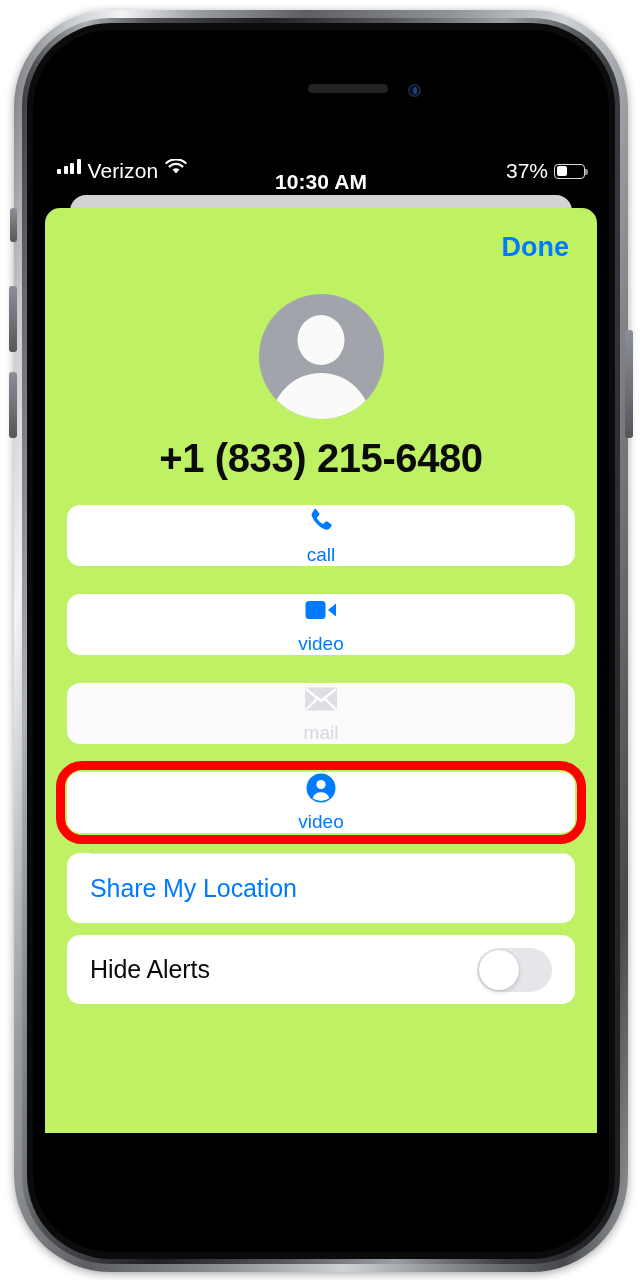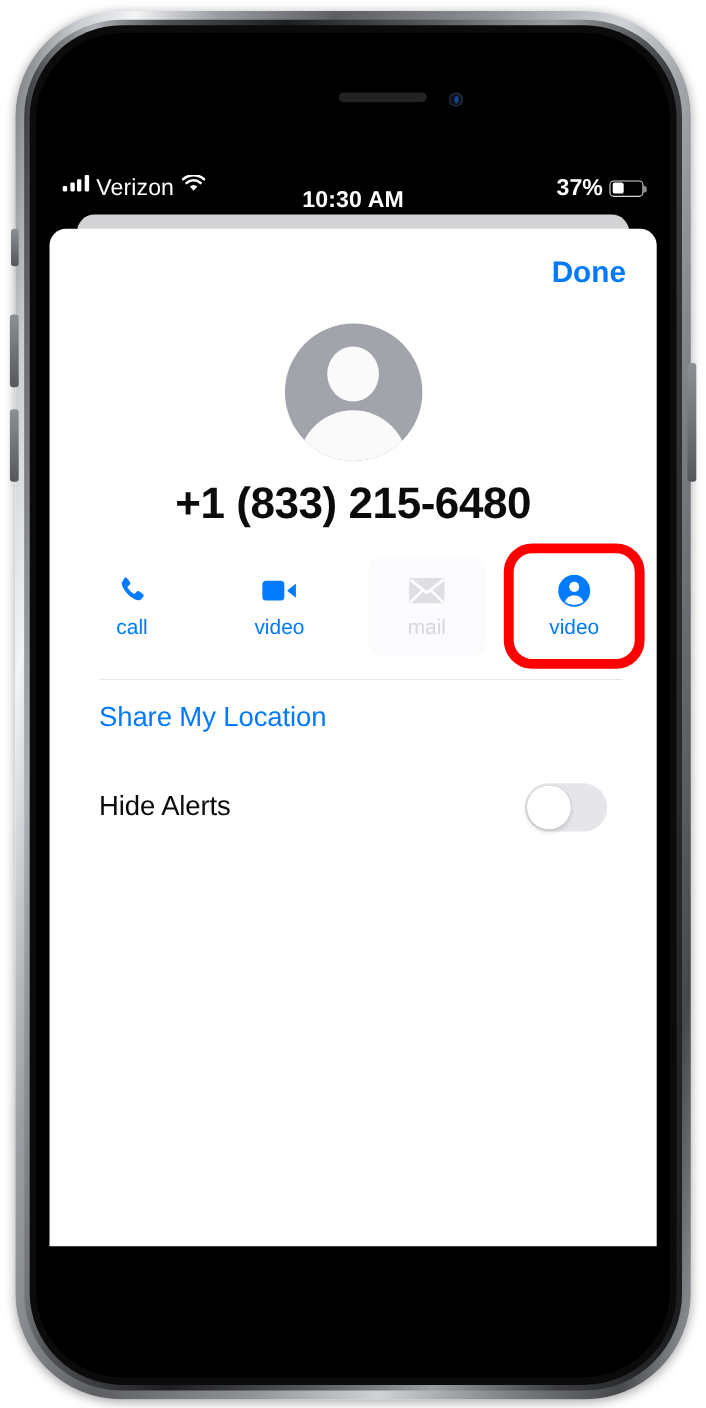--- a/index.html
+++ b/index.html
@@ -76,7 +76,7 @@
                font-size:21px; font-weight:600; letter-spacing:.1px;margin-top:21px; }
   .sb-right { position:absolute; right:24px; display:flex; align-items:center; gap:6px; }
   .carrier { font-size:21px; font-weight:400; letter-spacing:.1px; }
-  .batt-pct { font-size:21px; font-weight:700; }
+  .batt-pct { font-size:21px; font-weight:400; }
 
   .bars { display:flex; align-items:flex-end; gap:2.5px; height:15px; }
   .bars i { display:block; width:4px; background:#fff; border-radius:1px; }

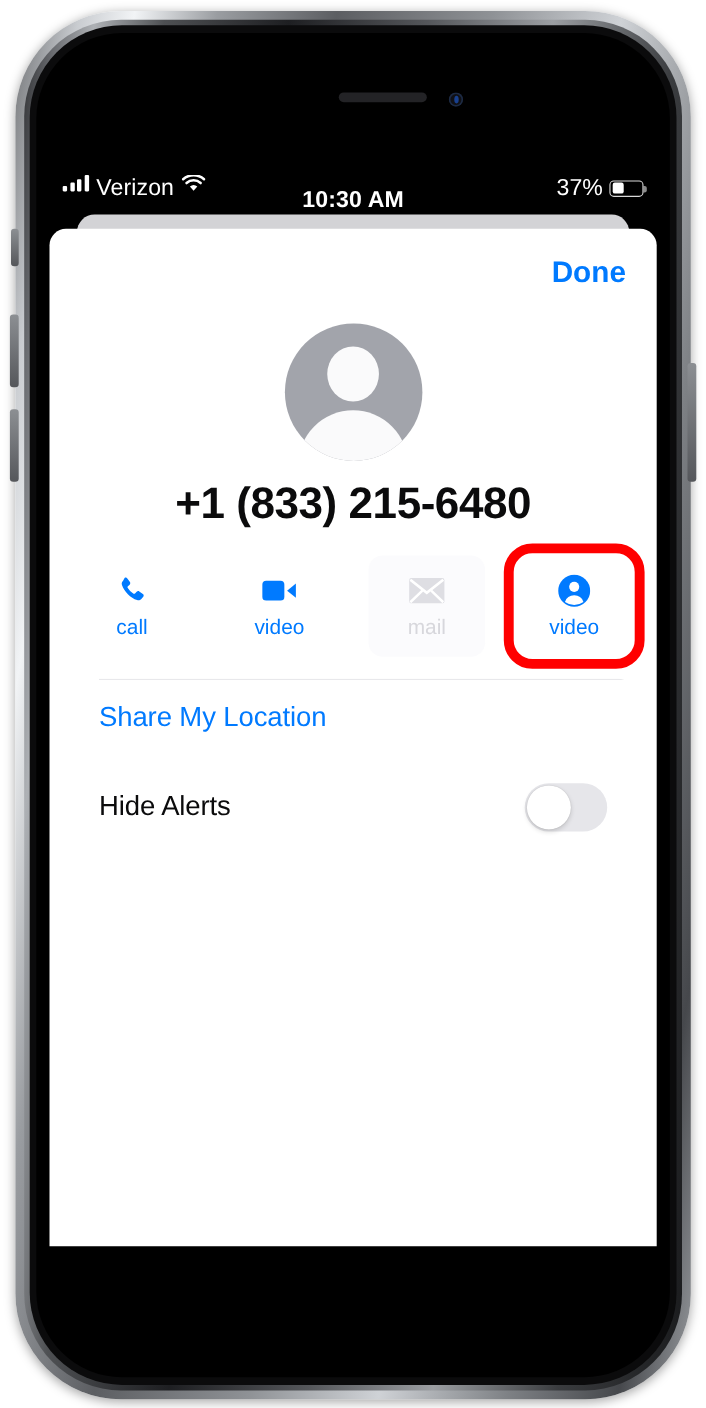--- a/index.html
+++ b/index.html
@@ -101,7 +101,7 @@
   }
   .sheet {
     position:absolute; left:12px; top:178px; width:552px; height:925px;
-    background:#ffffff; border-radius:15px 15px 0 0;
+    background:#bef264; border-radius:15px 15px 0 0;
   }
 
   

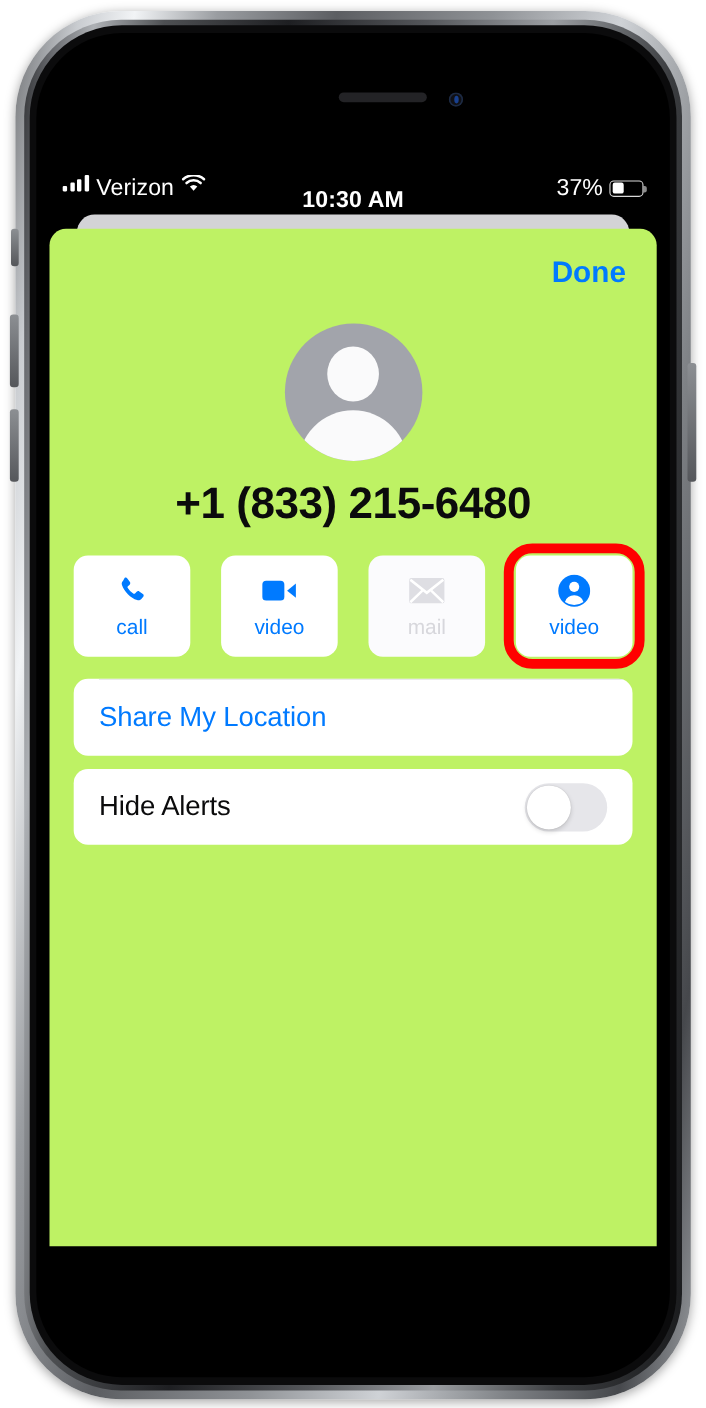--- a/index.html
+++ b/index.html
@@ -135,7 +135,7 @@
   
   .actions {
     display:flex; gap:28px; justify-content:center;
-    margin-top:24px; padding:0 22px;
+    margin-top:24px; padding:0 22px;flex-direction:column;
   }
   .action {
     position:relative; flex:1 1 0; height:92px; border-radius:13px;

